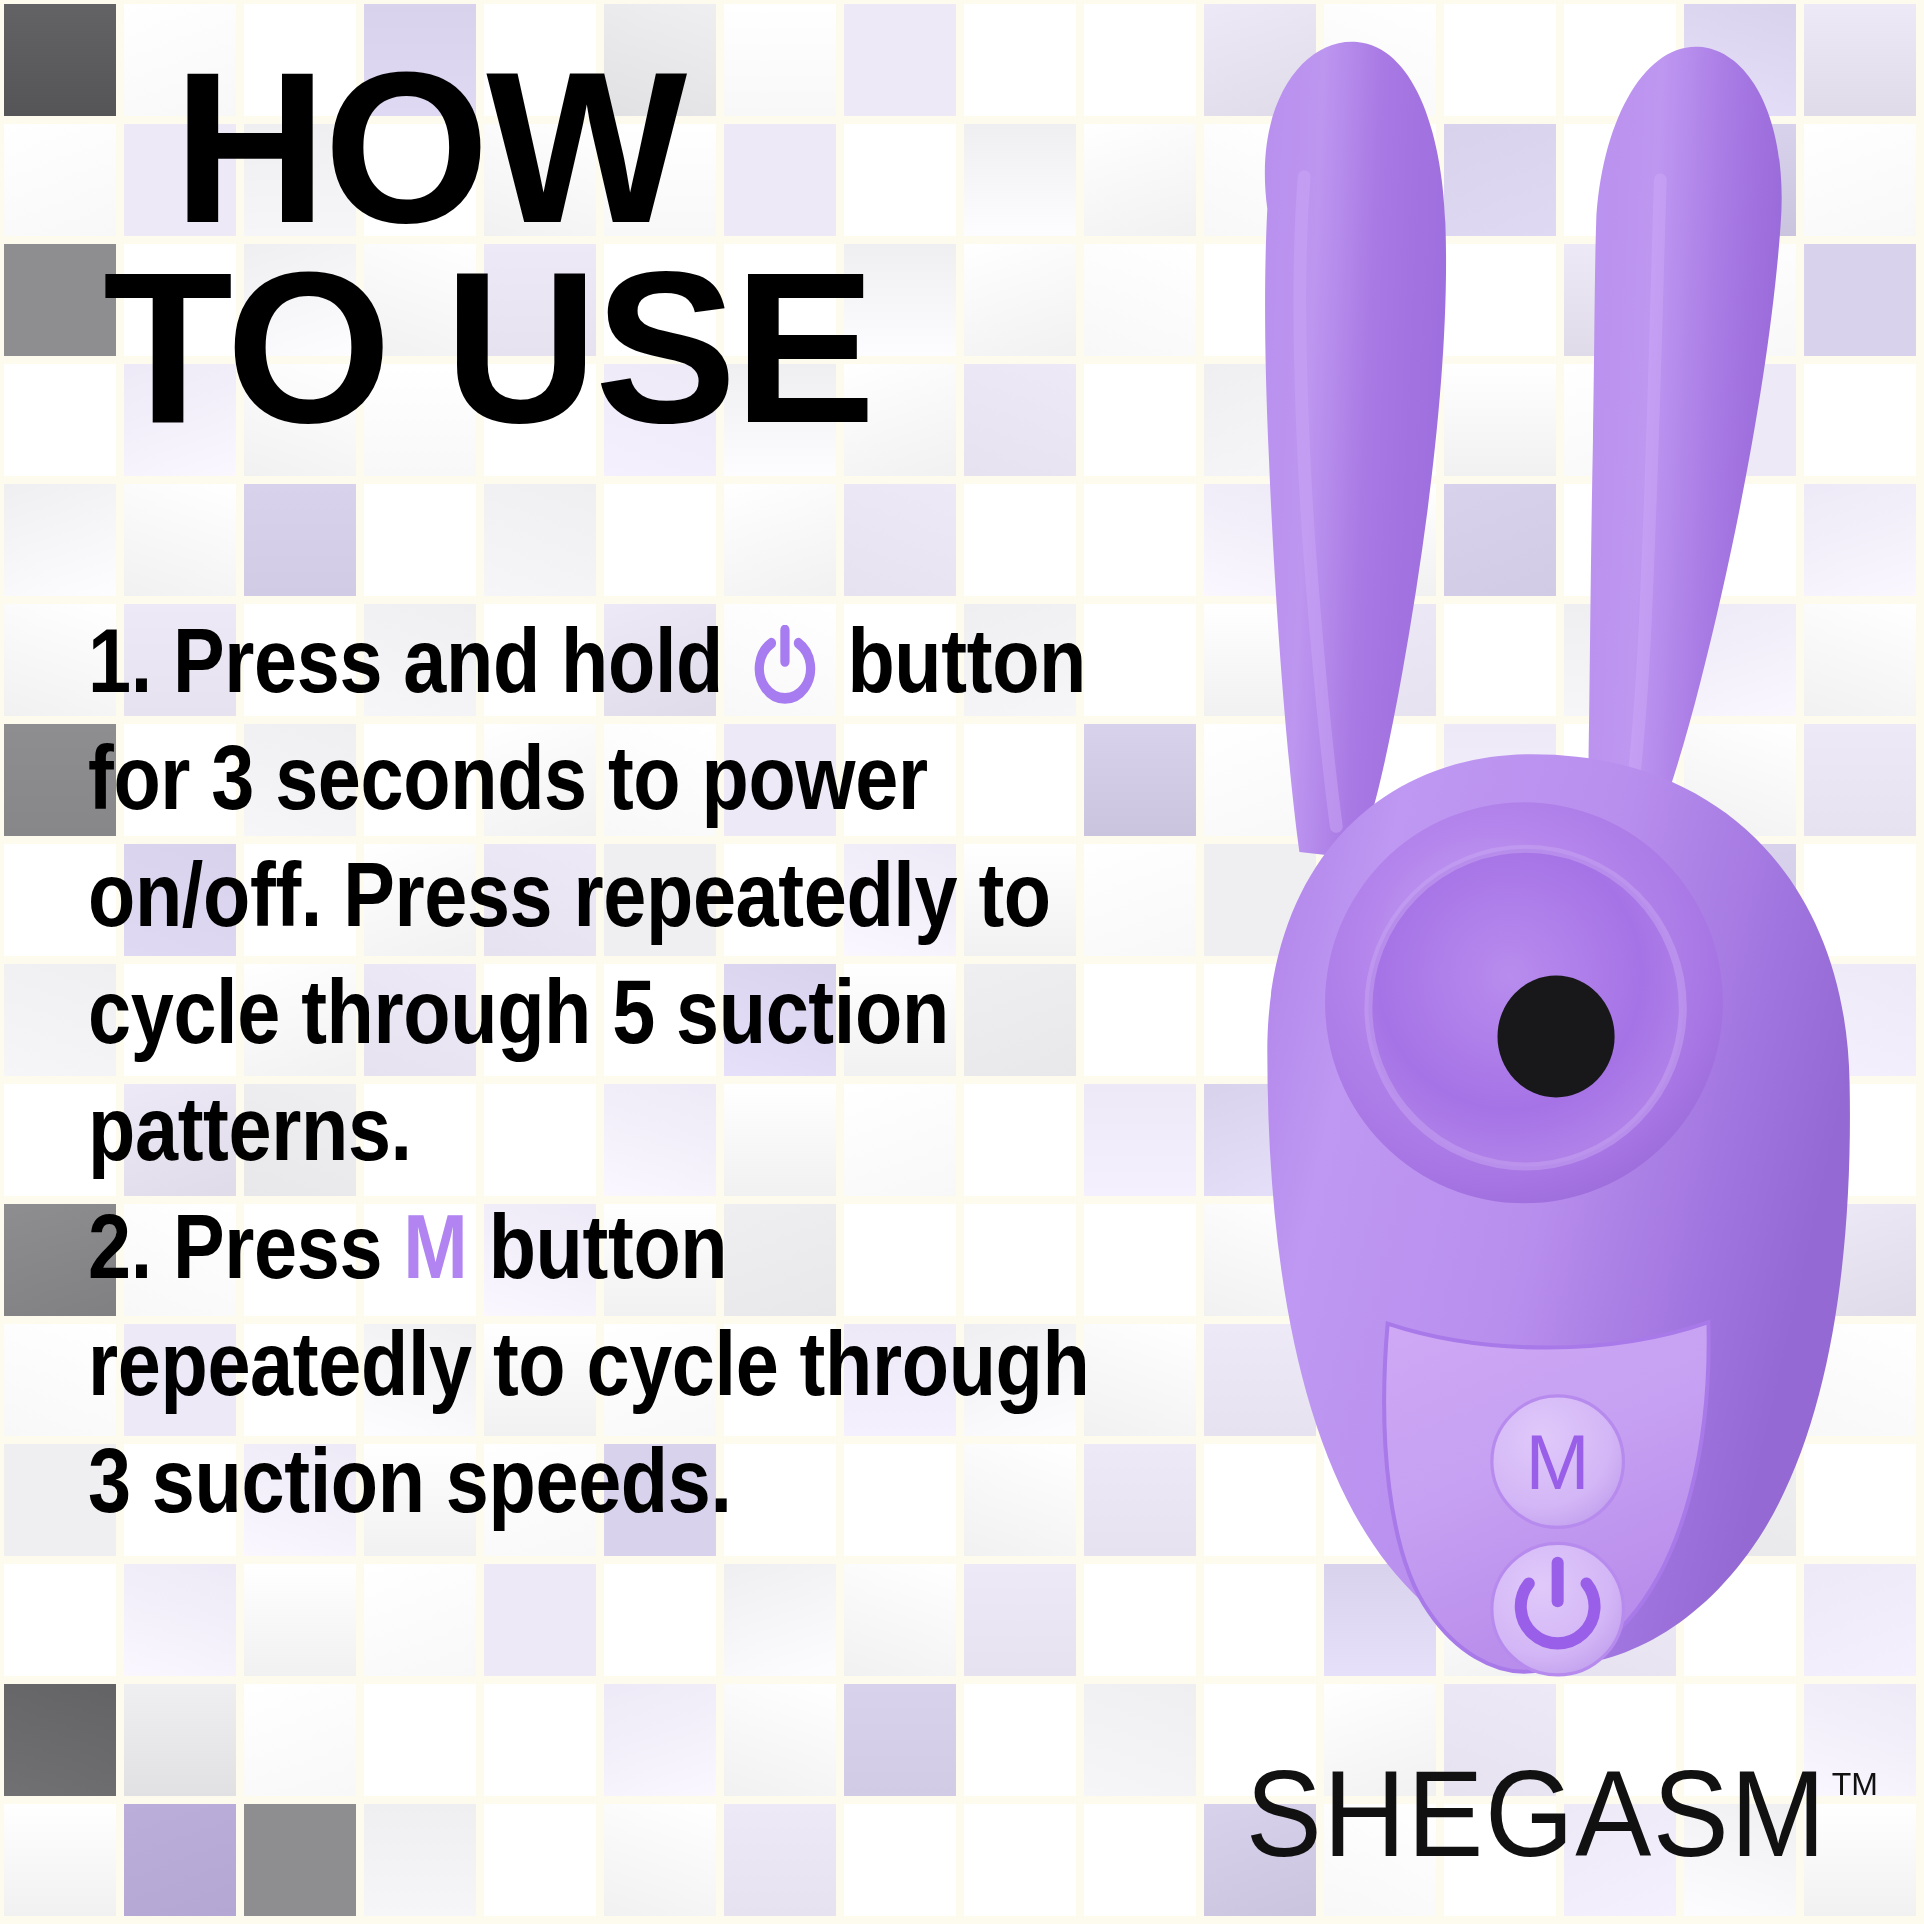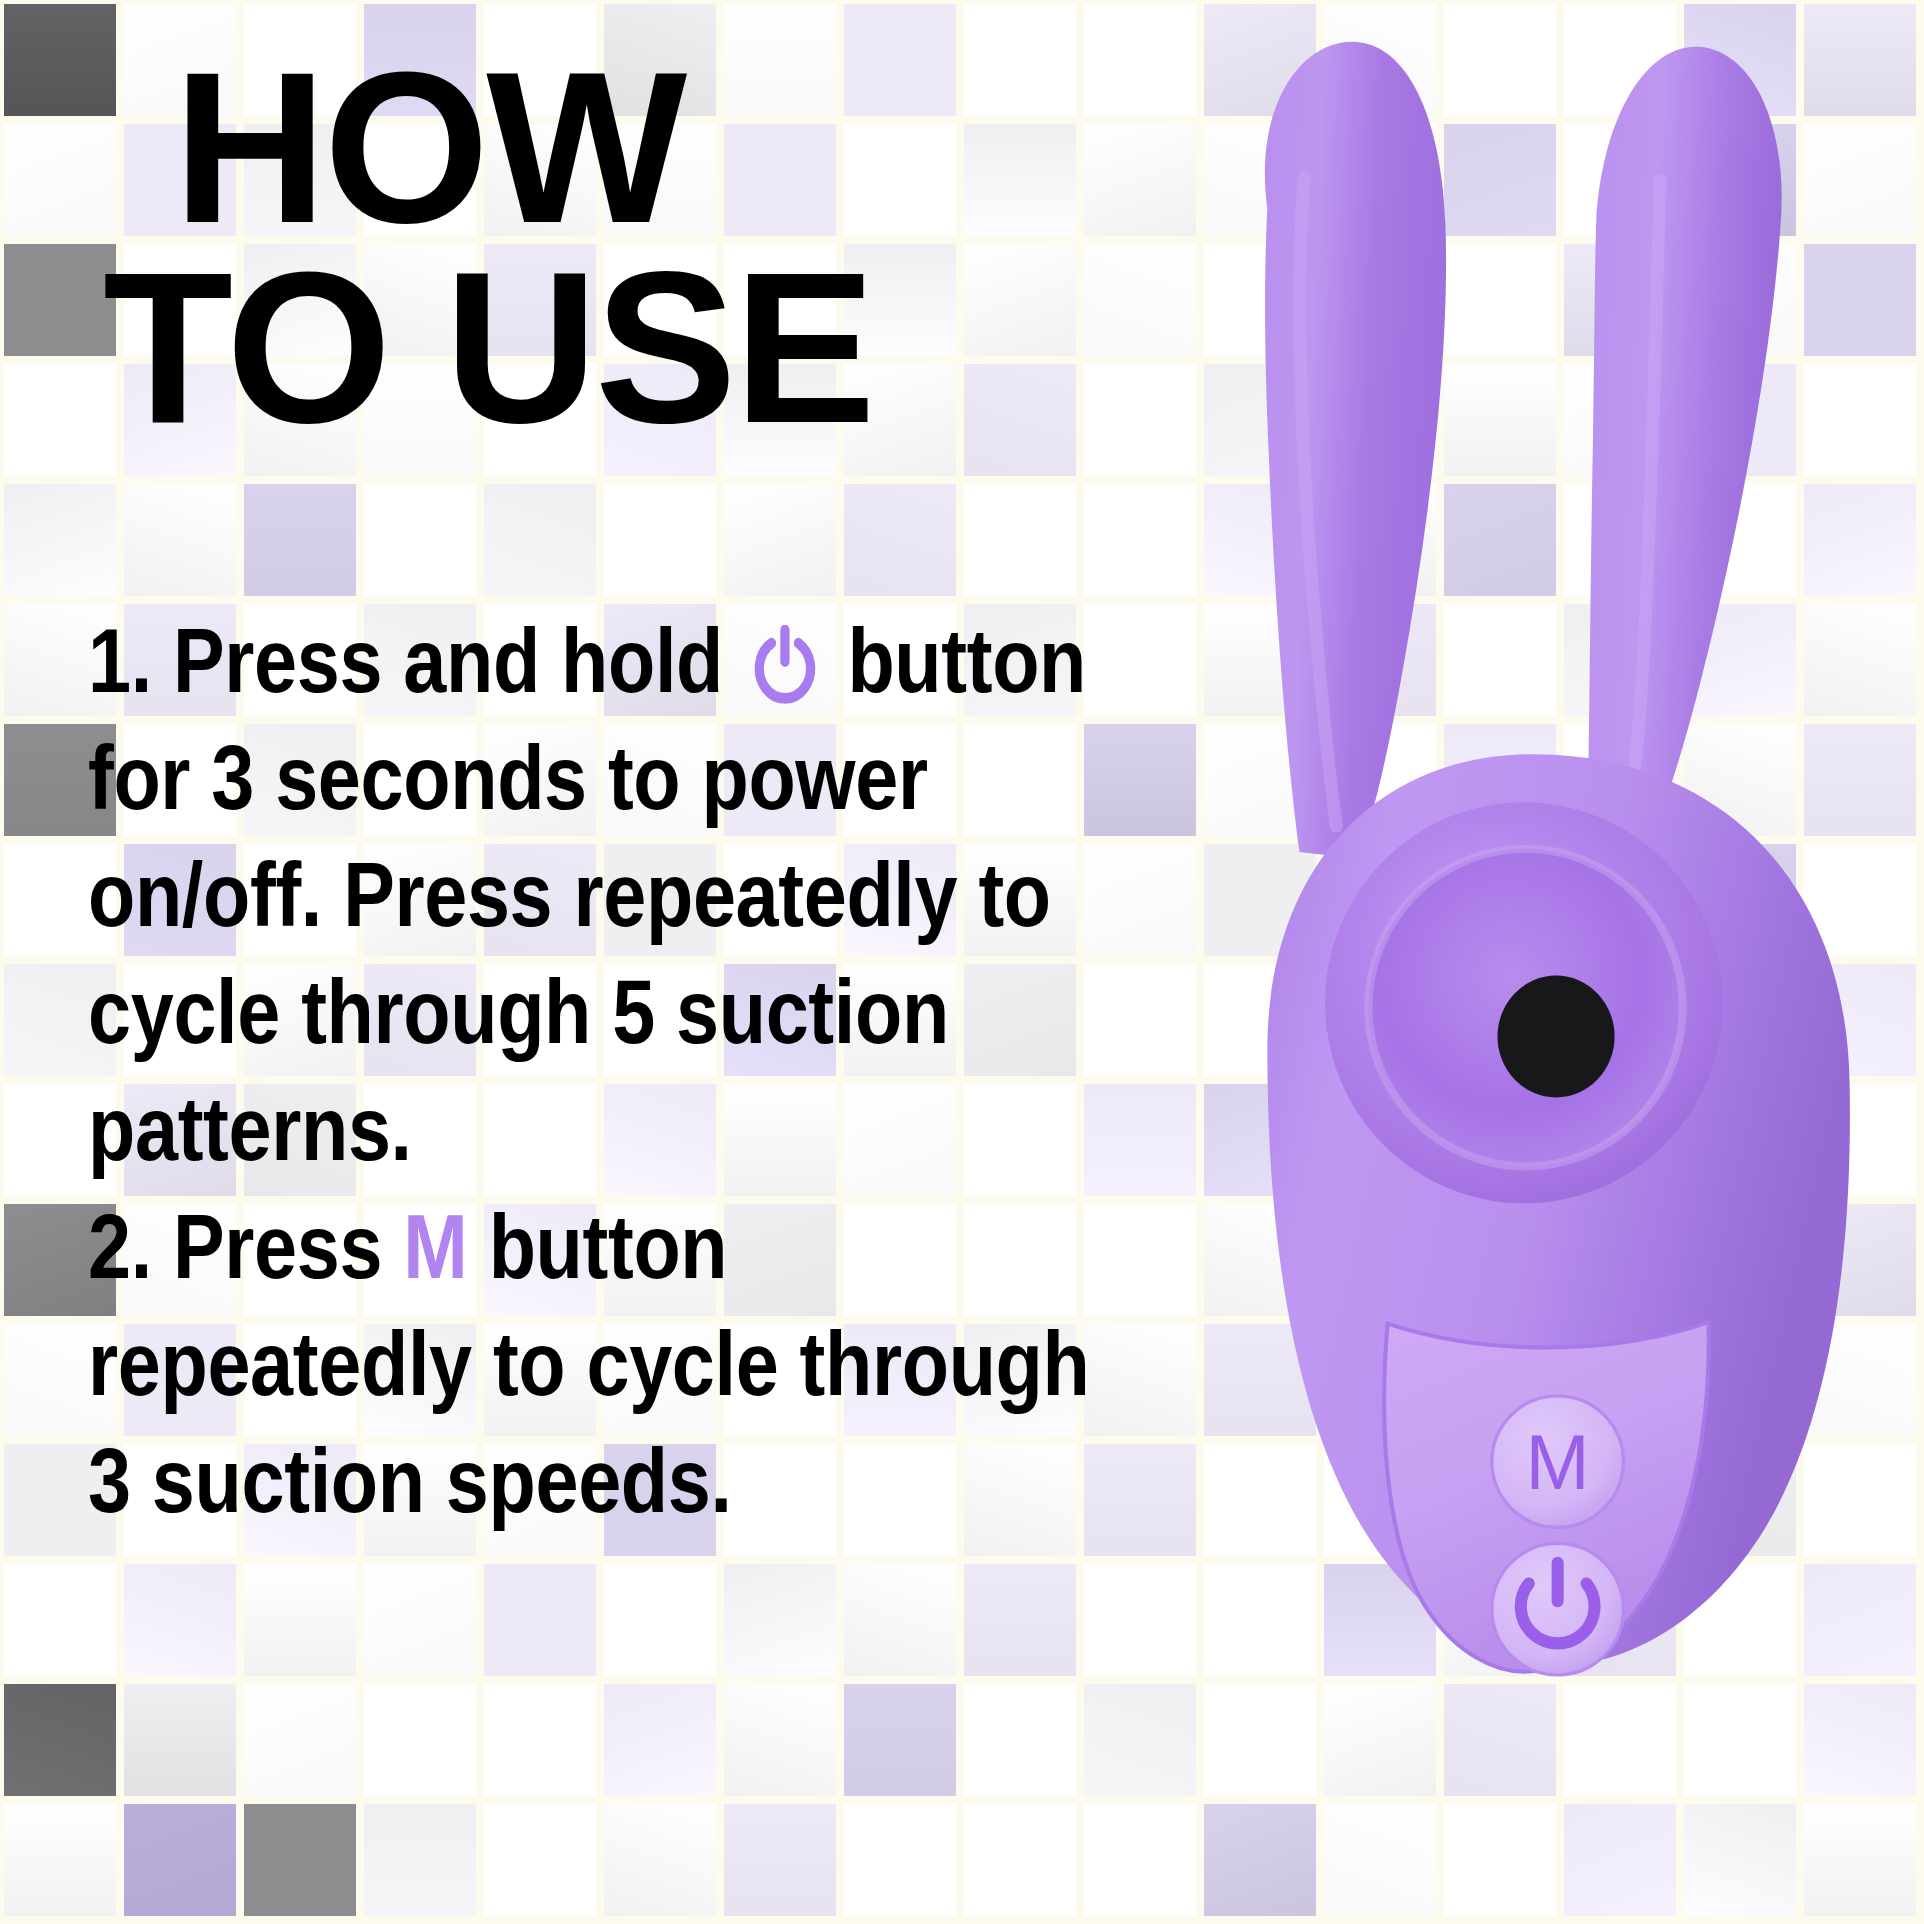--- a/index.html
+++ b/index.html
@@ -429,6 +429,10 @@
     </svg>
   </div>
 
+  <div id="logo">
+    <span class="word">SHEGASM</span>
+    <span class="tm">TM</span>
+  </div>
 
 </div>
 

